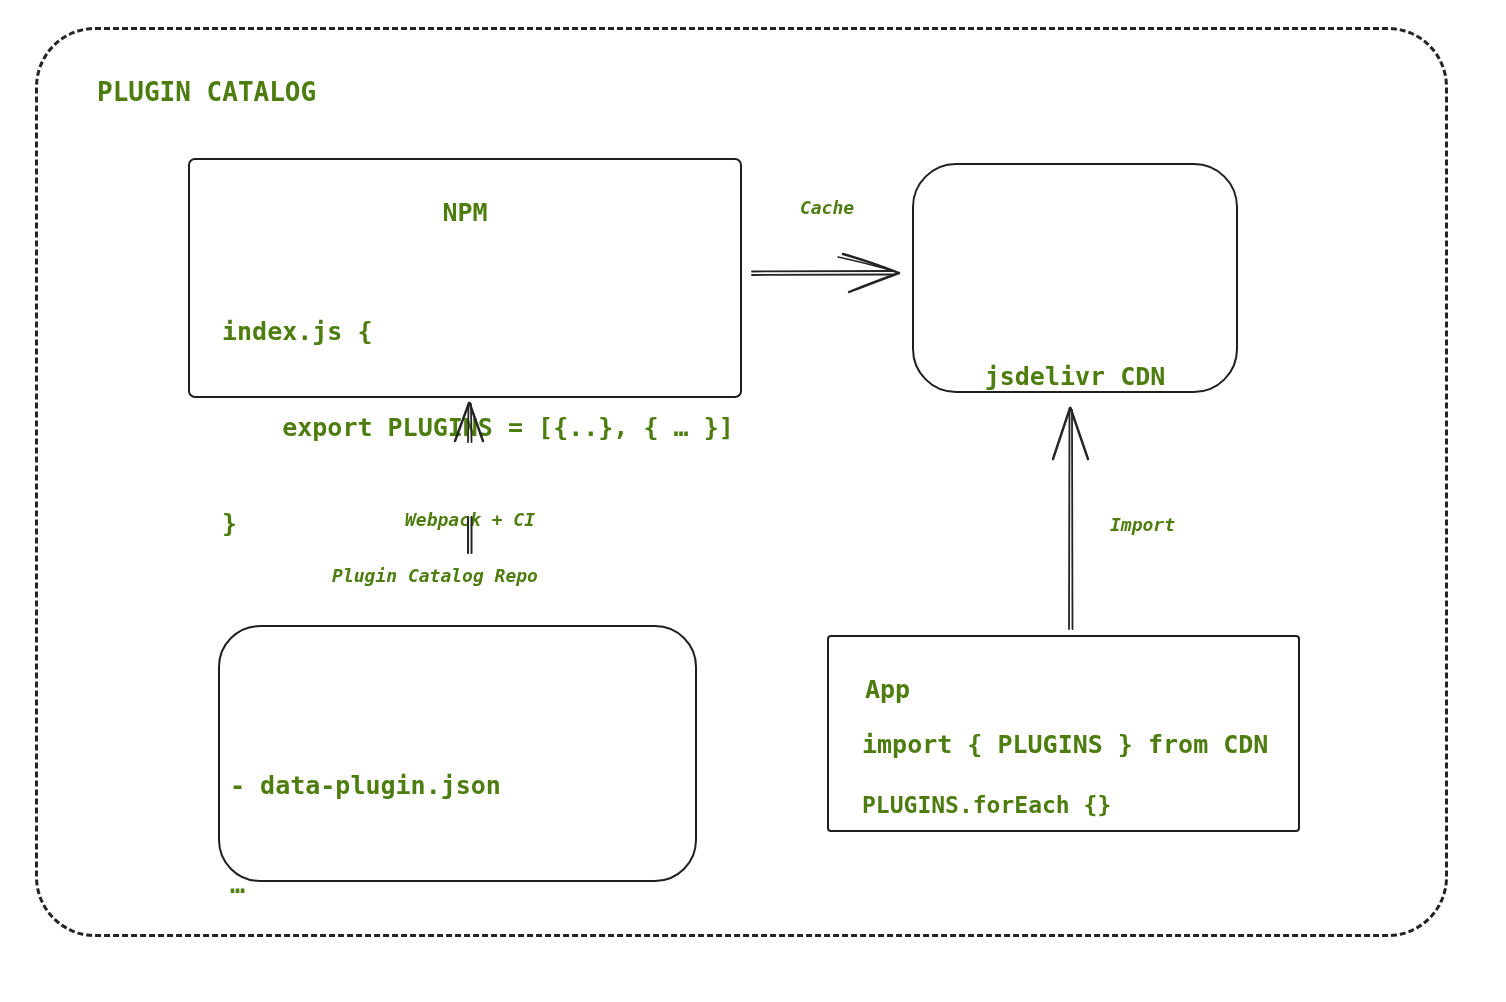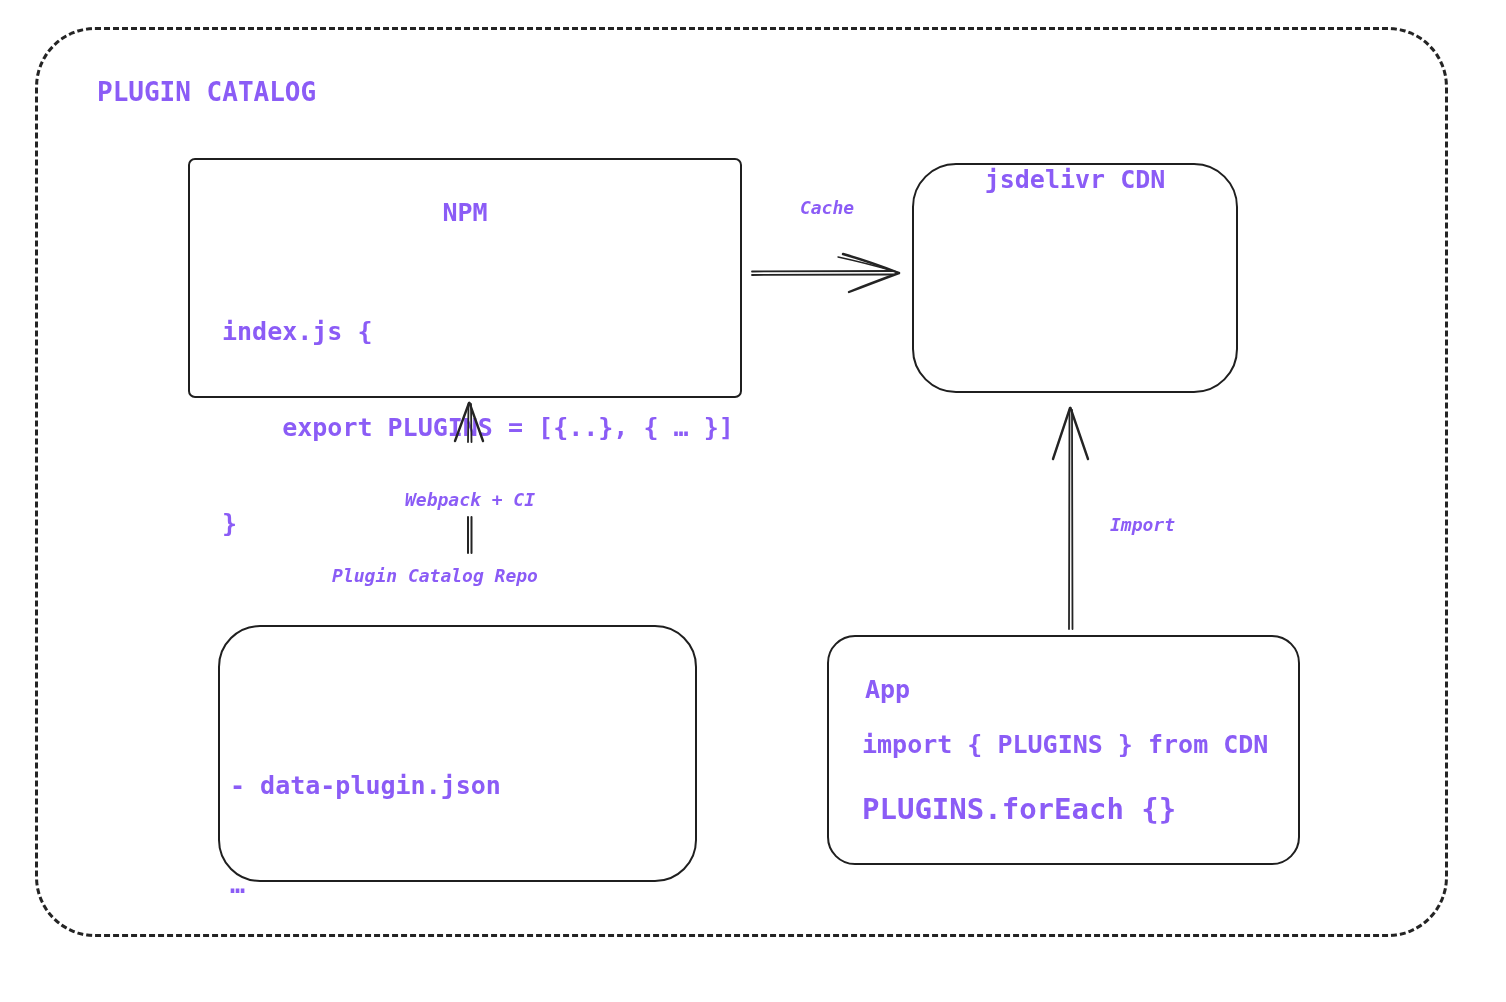--- a/index.html
+++ b/index.html
@@ -6,7 +6,7 @@
   .canvas{
     position:relative;width:1506px;height:1002px;background:#ffffff;overflow:hidden;
     font-family:"DejaVu Sans Mono","Liberation Mono",monospace;
-    font-weight:bold;color:#8b5cf6;
+    font-weight:bold;color:#4d7c0f;
   }
   .frame{
     position:absolute;left:35px;top:27px;width:1413px;height:910px;

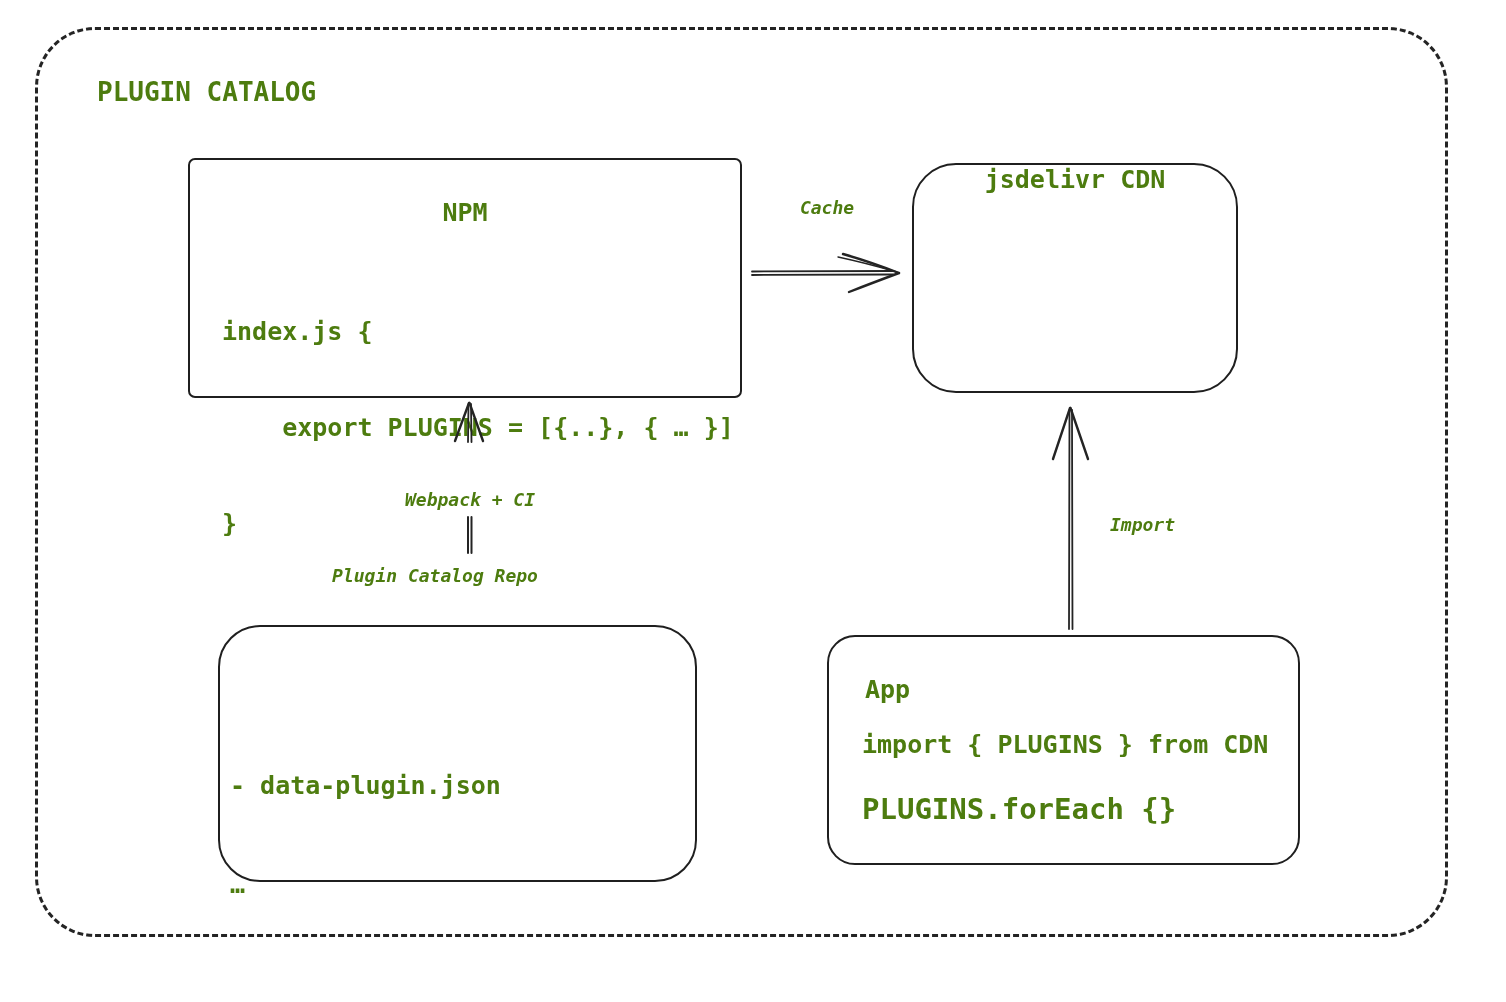--- a/index.html
+++ b/index.html
@@ -19,7 +19,7 @@
   }
   .npm-box{left:188px;top:158px;width:554px;height:240px;border-radius:7px;}
   .cdn-box{left:912px;top:163px;width:326px;height:230px;border-radius:44px;
-    display:flex;align-items:flex-start;justify-content:center;}
+    display:flex;align-items:flex-end;justify-content:center;}
   .repo-box{left:218px;top:625px;width:479px;height:257px;border-radius:42px;}
   .app-box{left:827px;top:635px;width:473px;height:230px;border-radius:28px;}
   .node-title-center{position:absolute;left:0;top:38px;width:100%;text-align:center;font-size:25px;}

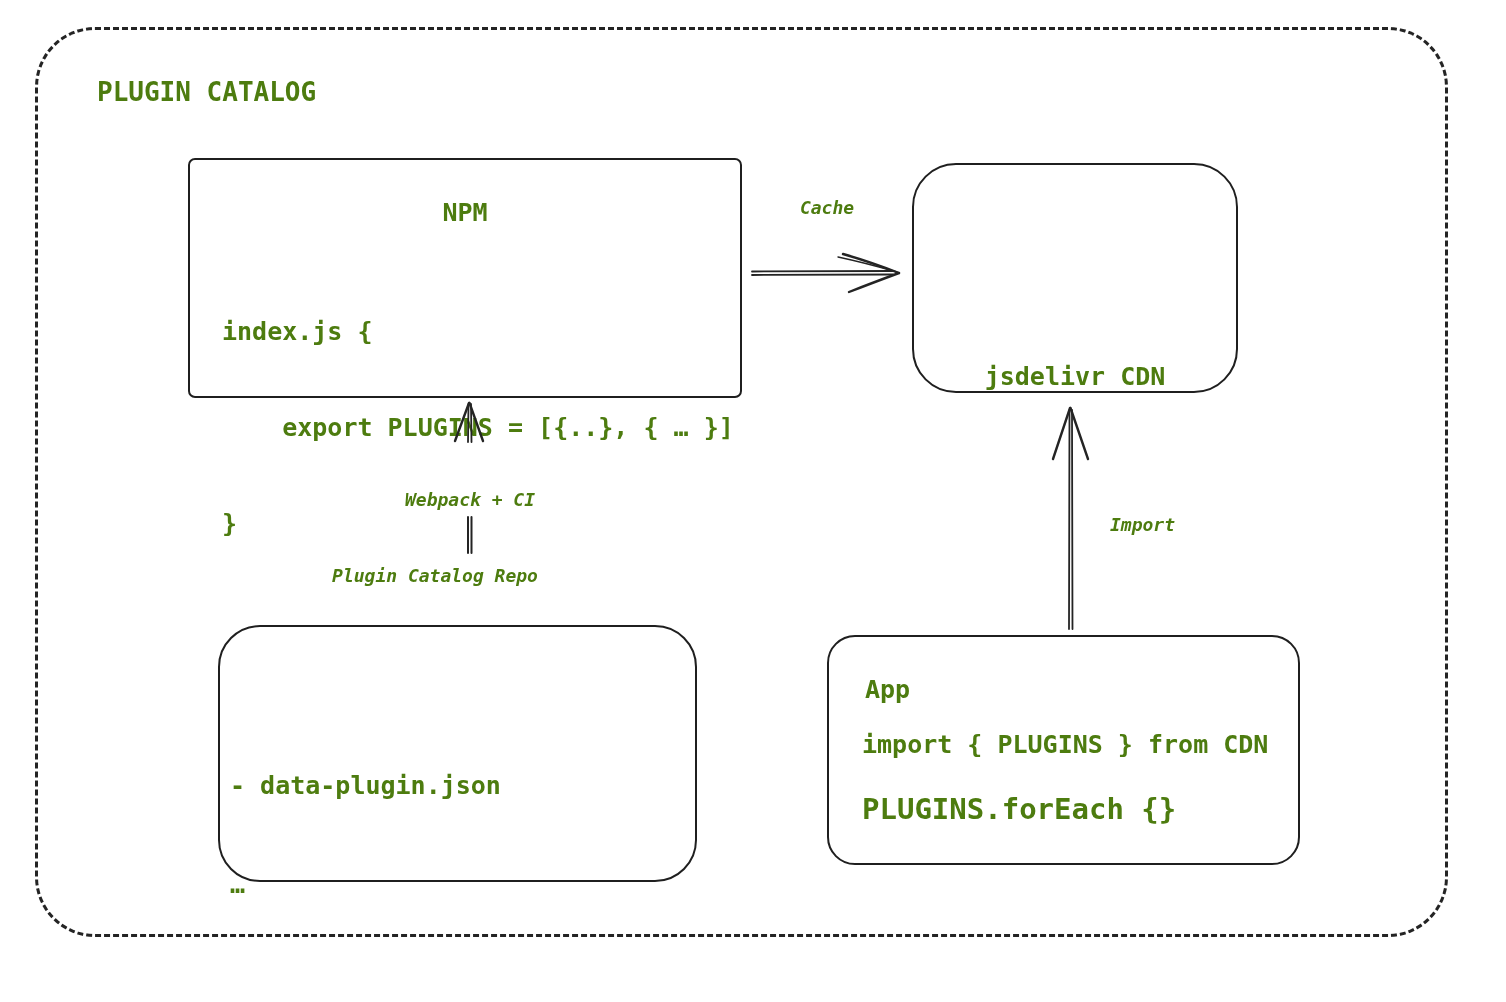--- a/index.html
+++ b/index.html
@@ -32,7 +32,7 @@
   .app-line2{position:absolute;left:33px;top:155px;font-size:29px;white-space:pre;}
   .edge-label{position:absolute;font-size:18px;white-space:pre;font-style:italic;}
   .cache-label{left:752px;top:197px;width:150px;text-align:center;}
-  .build-label{left:320px;top:422px;width:300px;text-align:center;line-height:31px;}
+  .build-label{left:320px;top:442px;width:300px;text-align:center;line-height:31px;}
   .repo-title{left:235px;top:565px;width:400px;text-align:center;}
   .import-label{left:1110px;top:514px;}
   .arrows{position:absolute;left:0;top:0;width:1506px;height:1002px;pointer-events:none;}

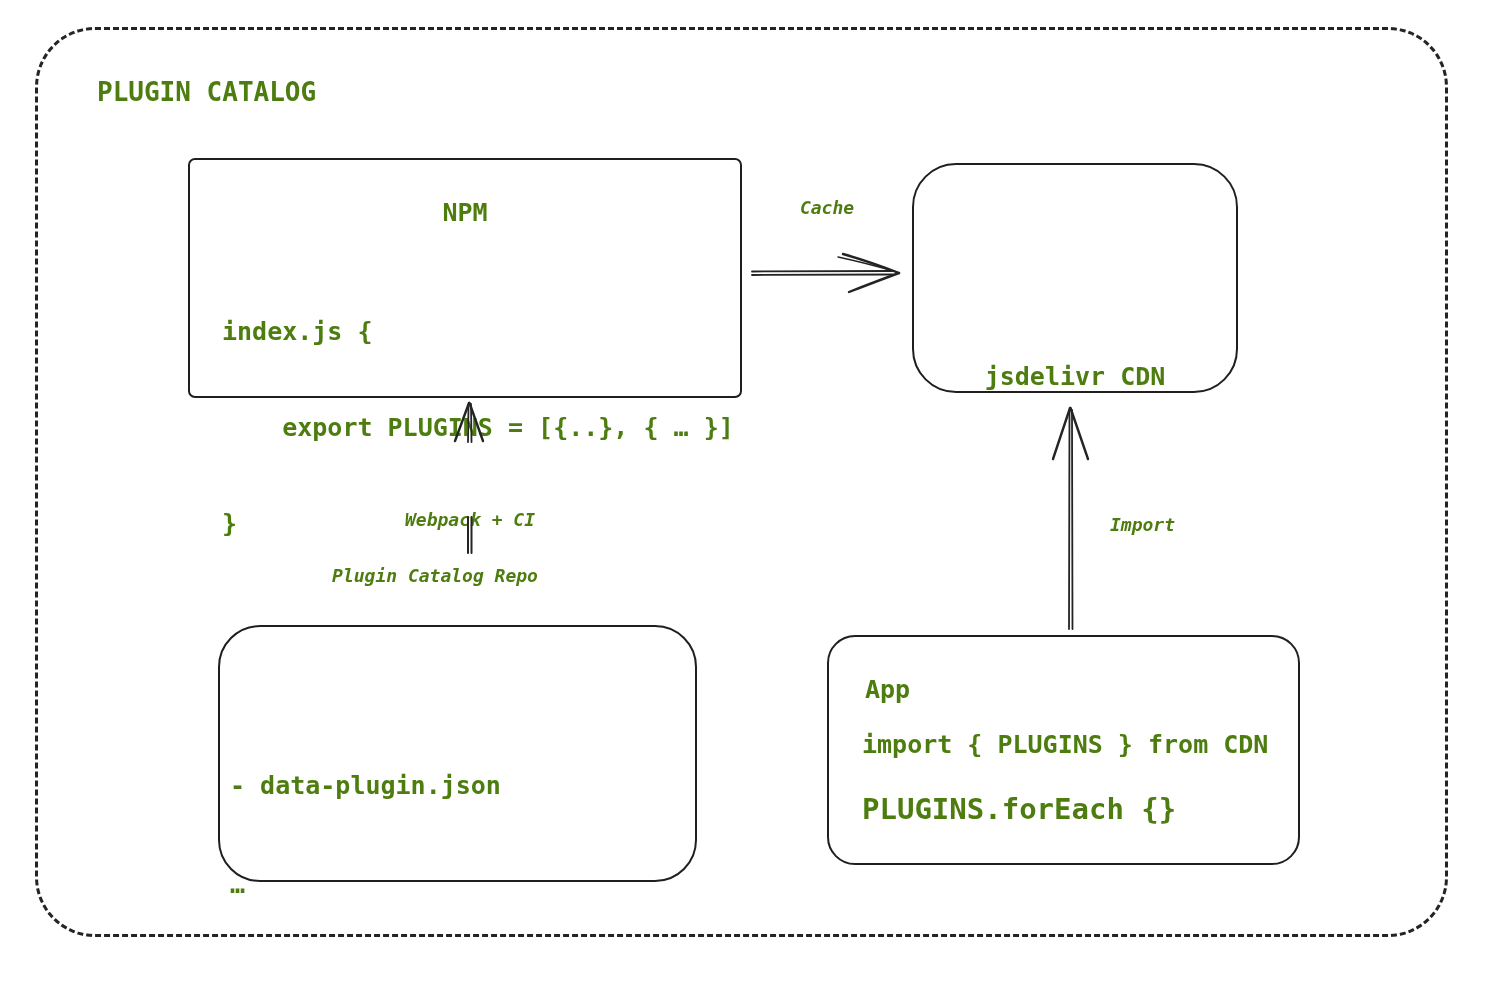--- a/index.html
+++ b/index.html
@@ -21,7 +21,7 @@
   .cdn-box{left:912px;top:163px;width:326px;height:230px;border-radius:44px;
     display:flex;align-items:flex-end;justify-content:center;}
   .repo-box{left:218px;top:625px;width:479px;height:257px;border-radius:42px;}
-  .app-box{left:827px;top:635px;width:473px;height:230px;border-radius:28px;}
+  .app-box{left:827px;top:635px;width:473px;height:197px;border-radius:4px;}
   .node-title-center{position:absolute;left:0;top:38px;width:100%;text-align:center;font-size:25px;}
   .code{position:absolute;left:32px;top:92px;font-size:25px;line-height:32px;white-space:pre;}
   .code div{white-space:pre;}

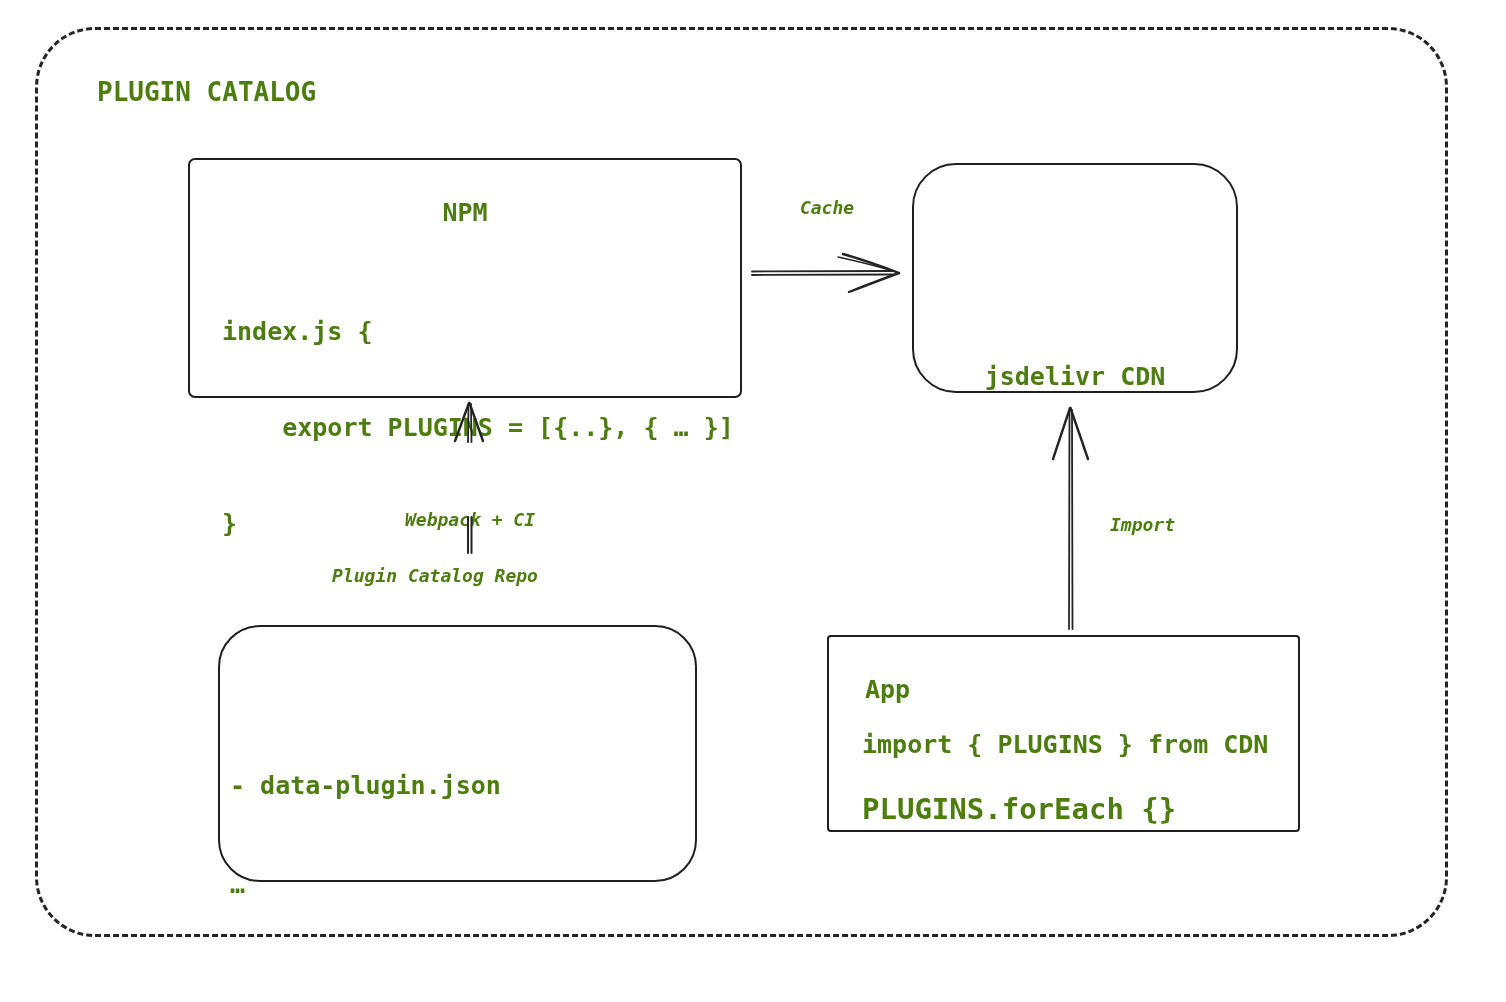--- a/index.html
+++ b/index.html
@@ -29,7 +29,7 @@
   .repo-items{position:absolute;left:10px;top:76px;font-size:25px;line-height:33px;white-space:pre;}
   .app-title{position:absolute;left:36px;top:38px;font-size:25px;white-space:pre;}
   .app-line1{position:absolute;left:33px;top:93px;font-size:25px;white-space:pre;}
-  .app-line2{position:absolute;left:33px;top:155px;font-size:29px;white-space:pre;}
+  .app-line2{position:absolute;left:33px;top:155px;font-size:23px;white-space:pre;}
   .edge-label{position:absolute;font-size:18px;white-space:pre;font-style:italic;}
   .cache-label{left:752px;top:197px;width:150px;text-align:center;}
   .build-label{left:320px;top:442px;width:300px;text-align:center;line-height:31px;}

